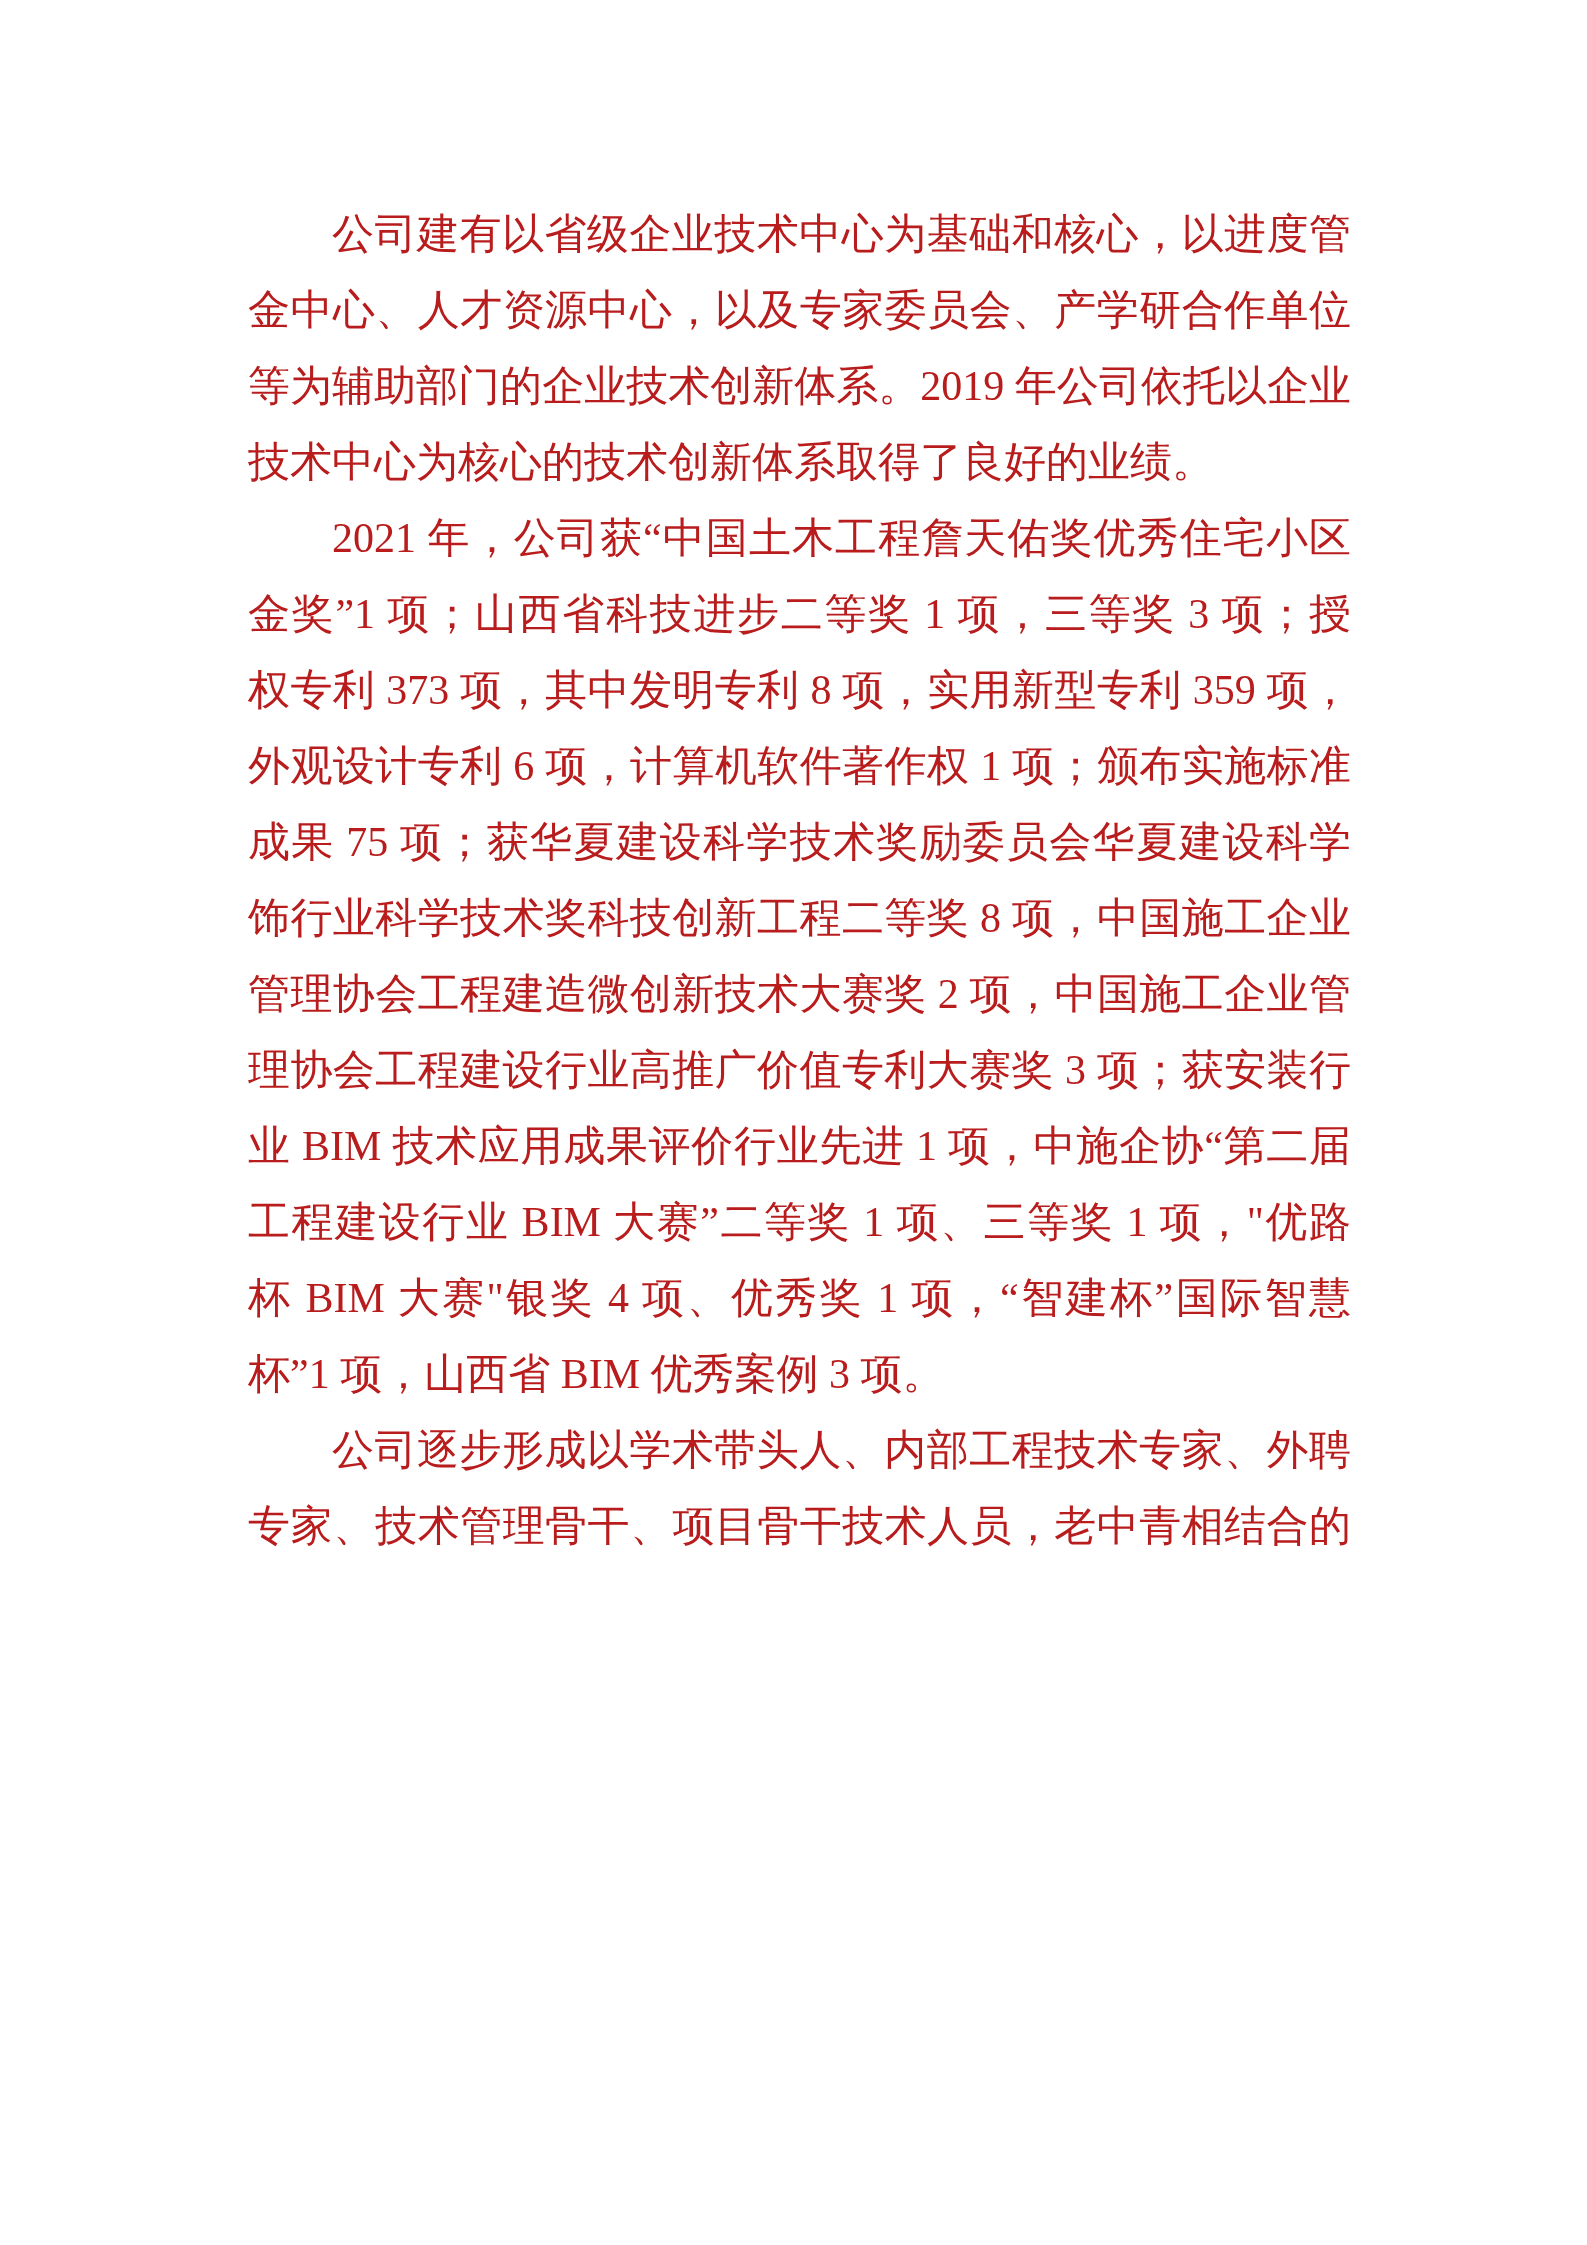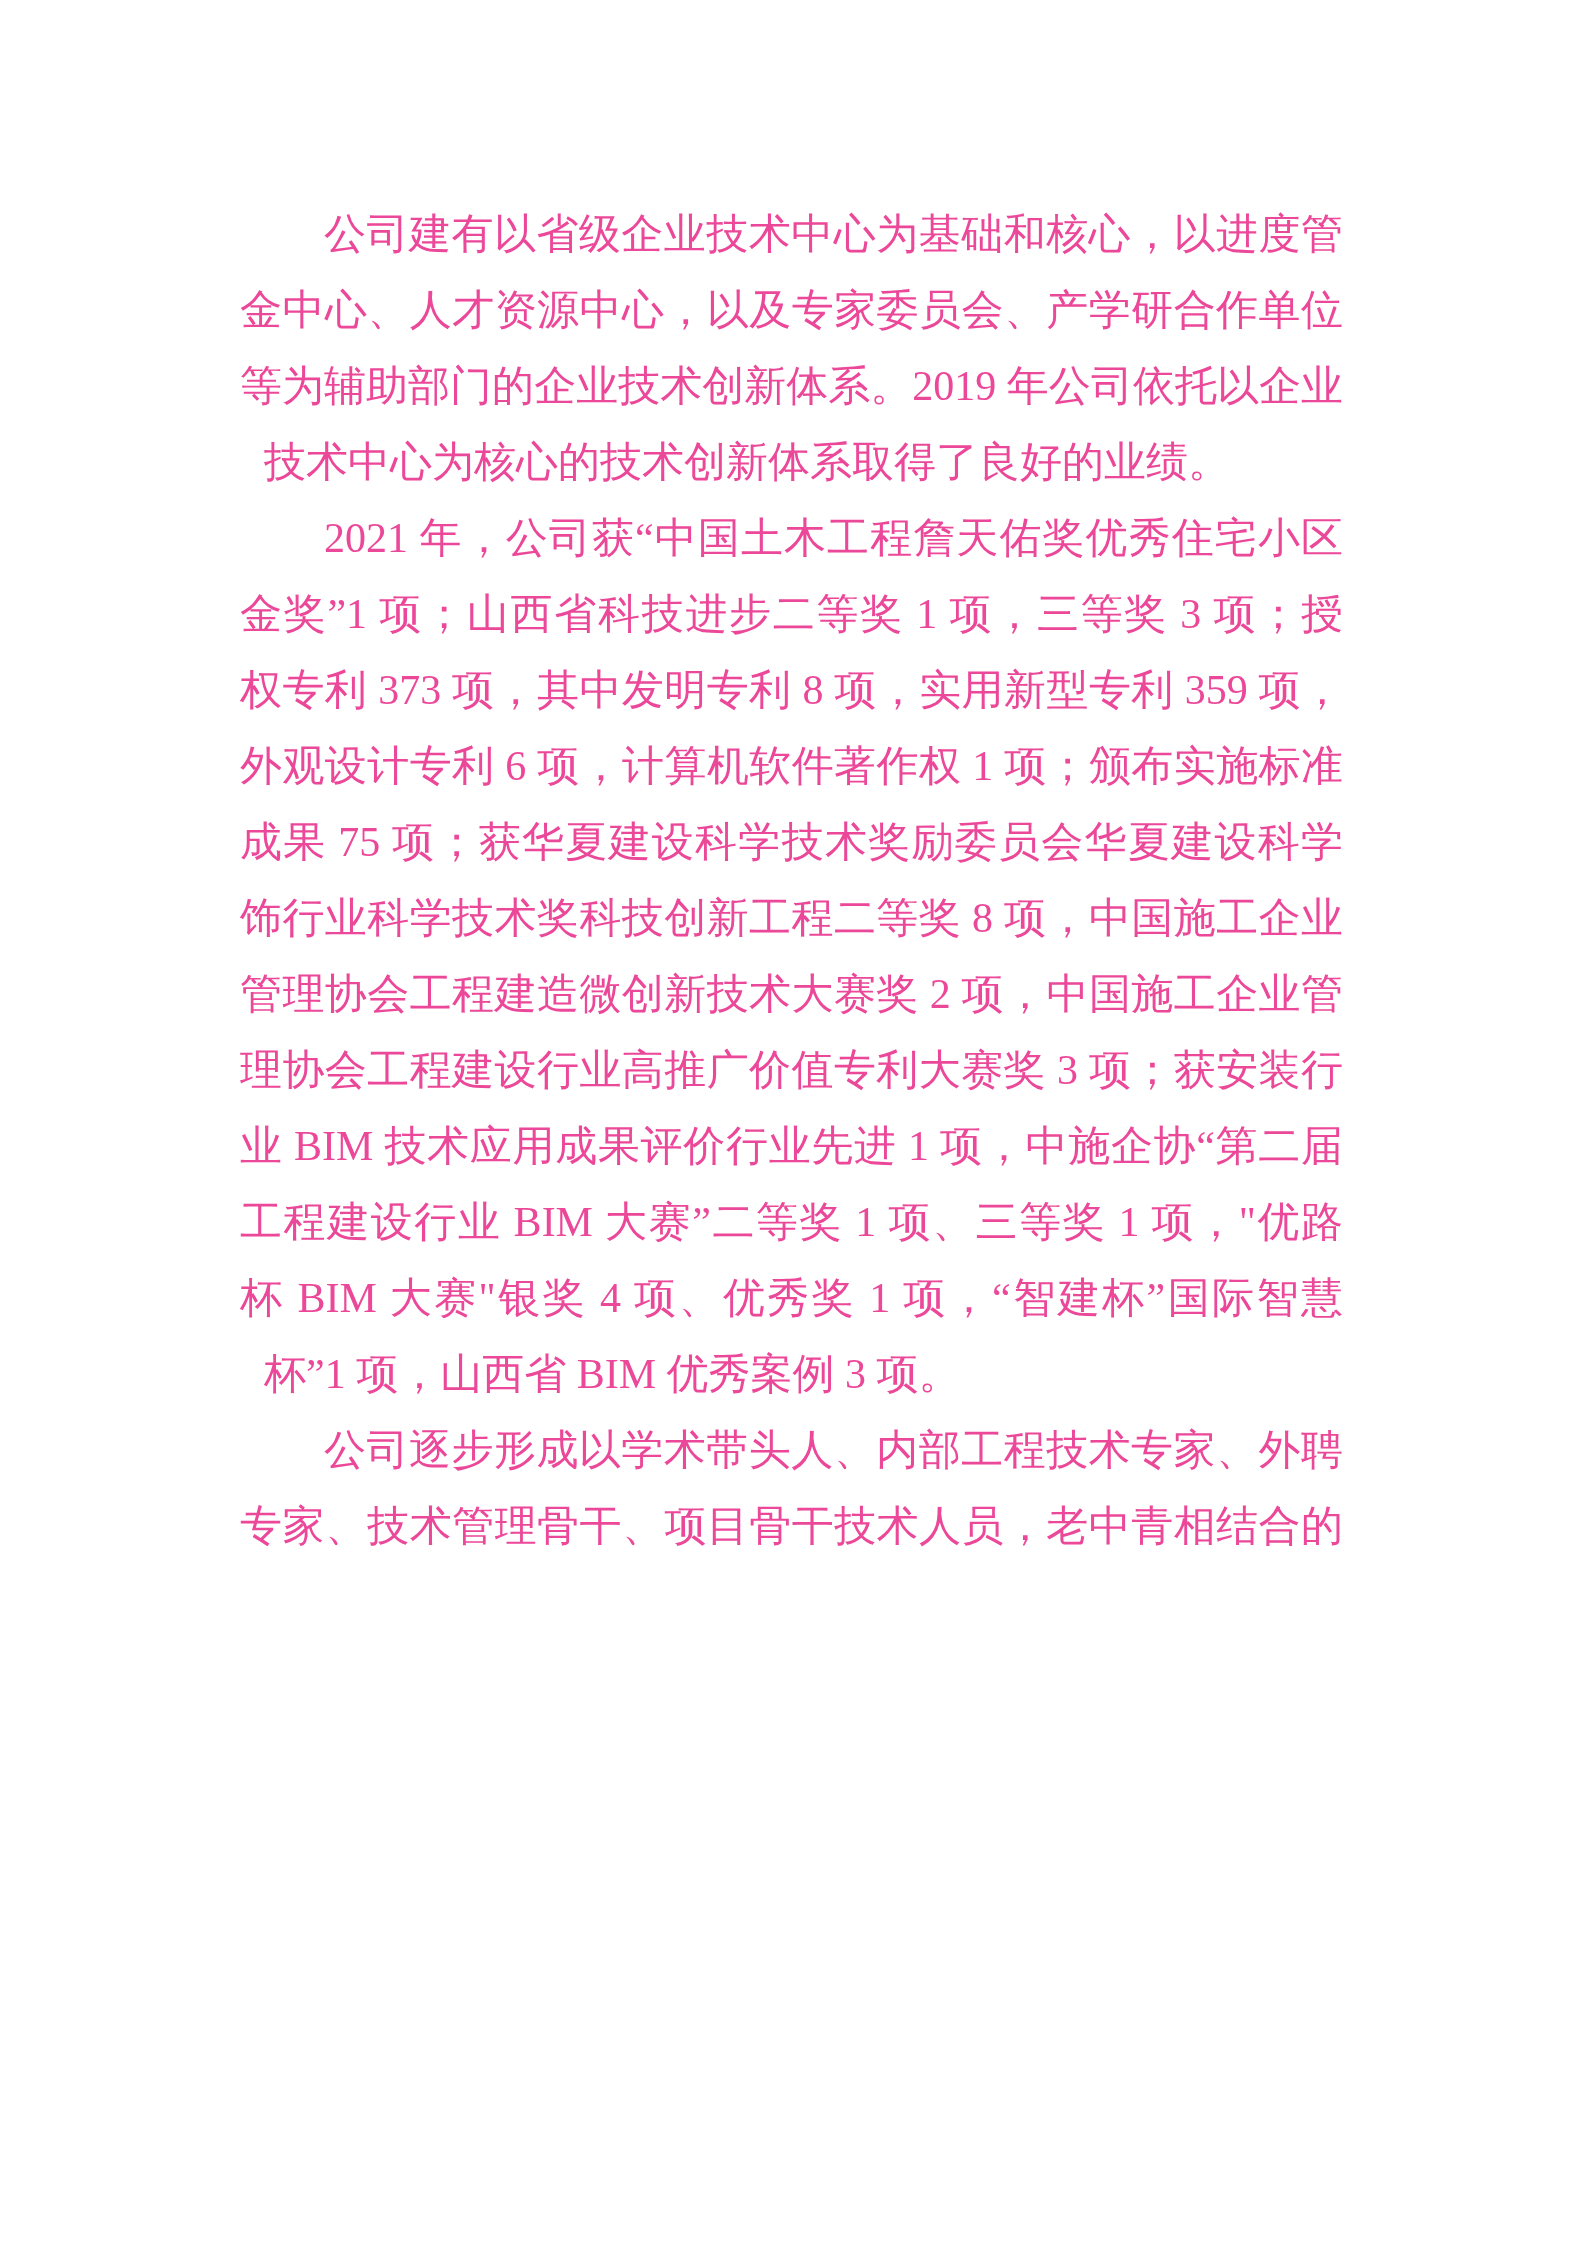--- a/index.html
+++ b/index.html
@@ -15,10 +15,10 @@
   }
   .doc {
     position: absolute;
-    left: 240px;
+    left: 248px;
     top: 196px;
     width: 1103px;
-    color: #ec4899;
+    color: #b91c1c;
   }
   .para {
     margin: 0;

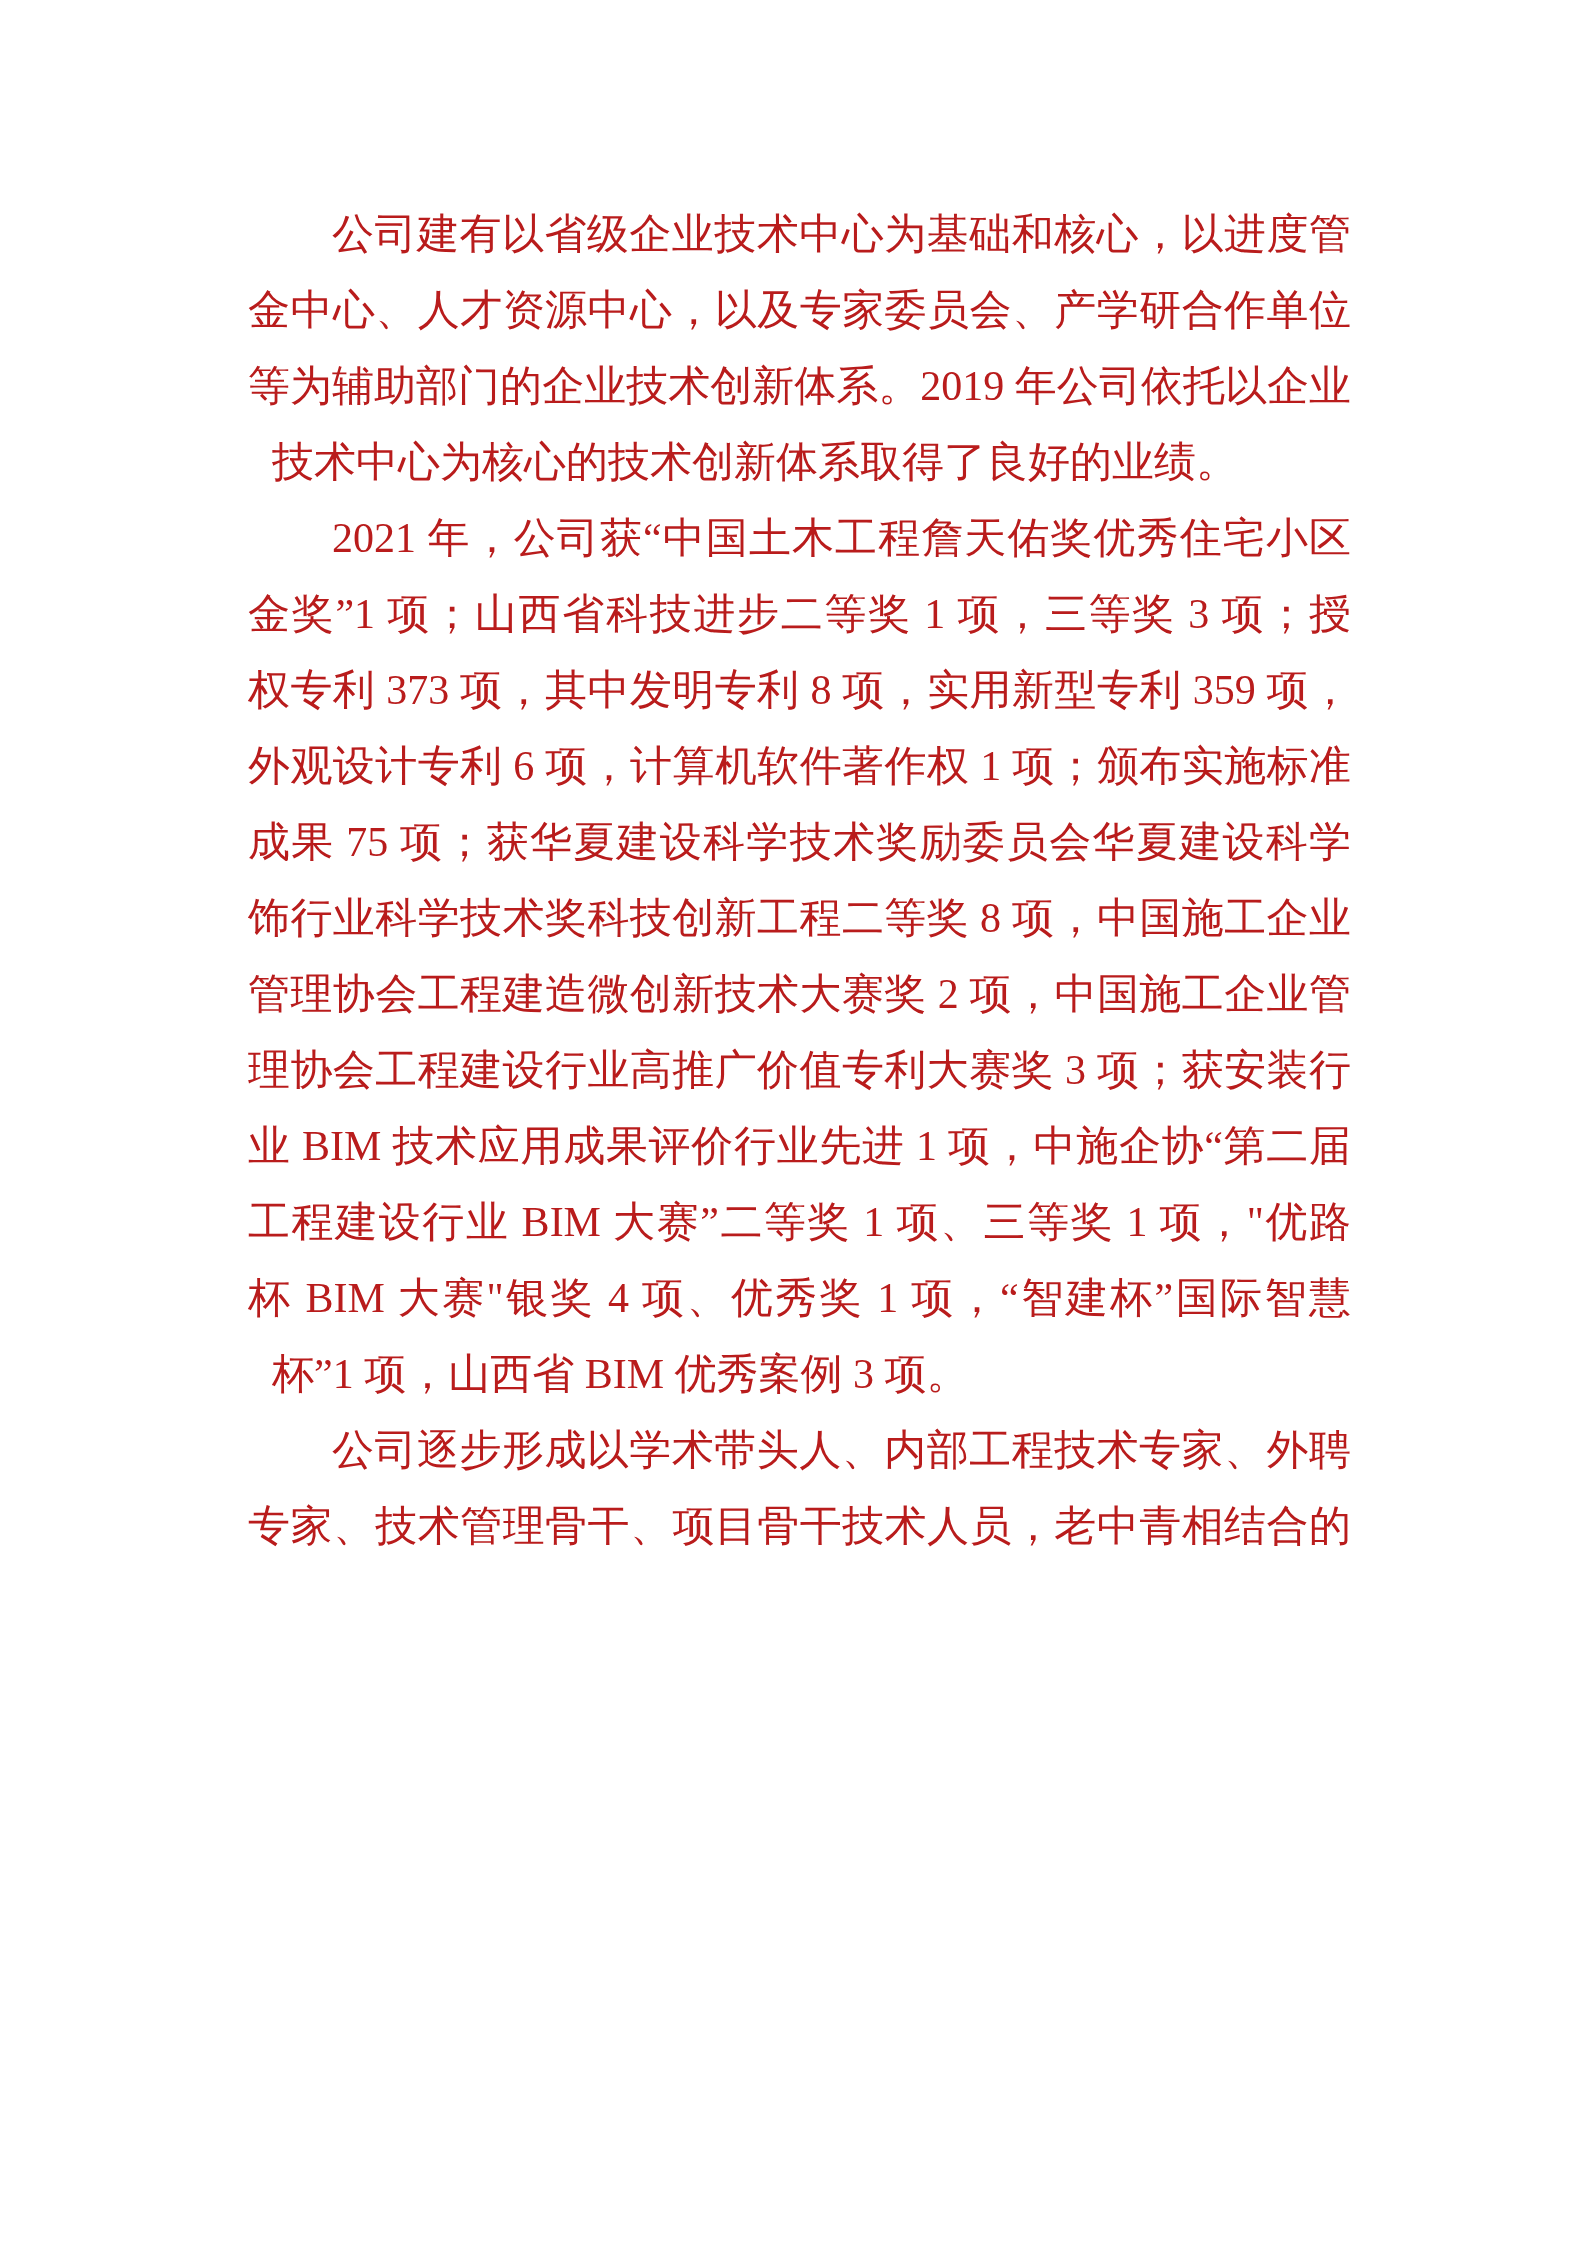--- a/index.html
+++ b/index.html
@@ -37,7 +37,6 @@
   .line.end {
     text-align: left;
     text-align-last: left;
-    margin-left: 24px;
     -moz-text-align-last: left;
   }
   .line.indent {

